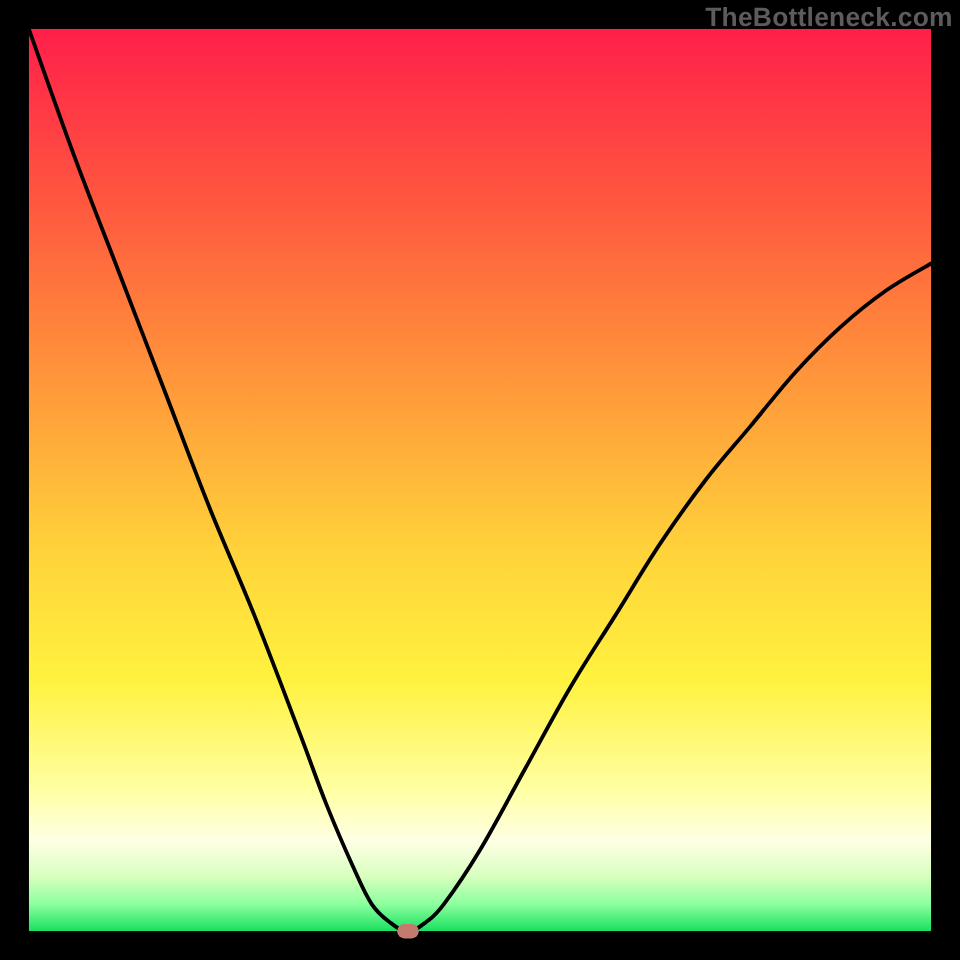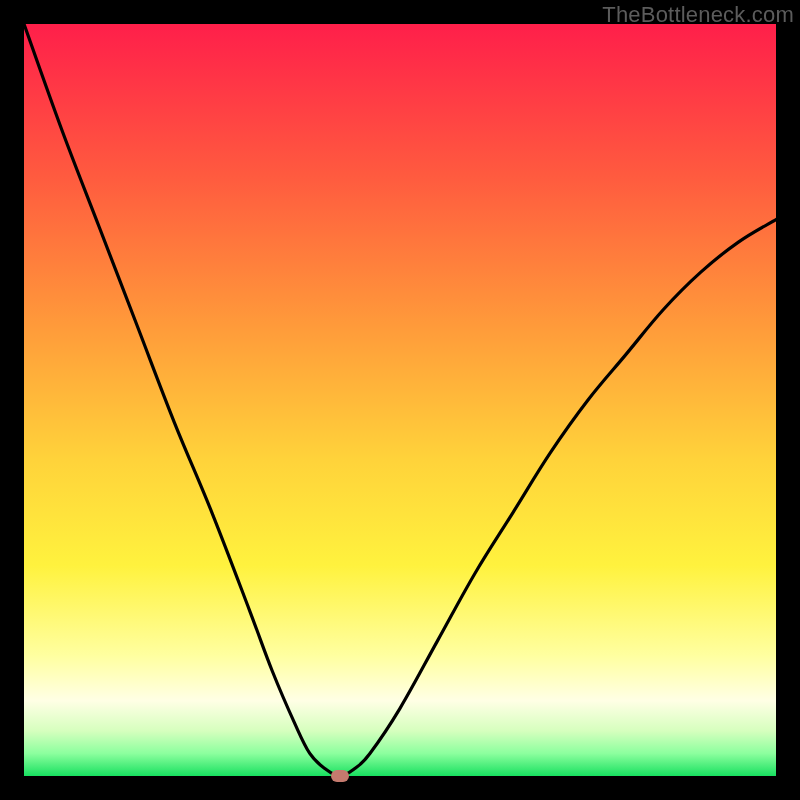--- a/index.html
+++ b/index.html
@@ -32,7 +32,7 @@
     right: 6px;
     color: #5c5c5c;
     font-size: 22px;
-    font-weight: 400;
+    font-weight: 700;
     letter-spacing: 0.2px;
     user-select: none;
   }

